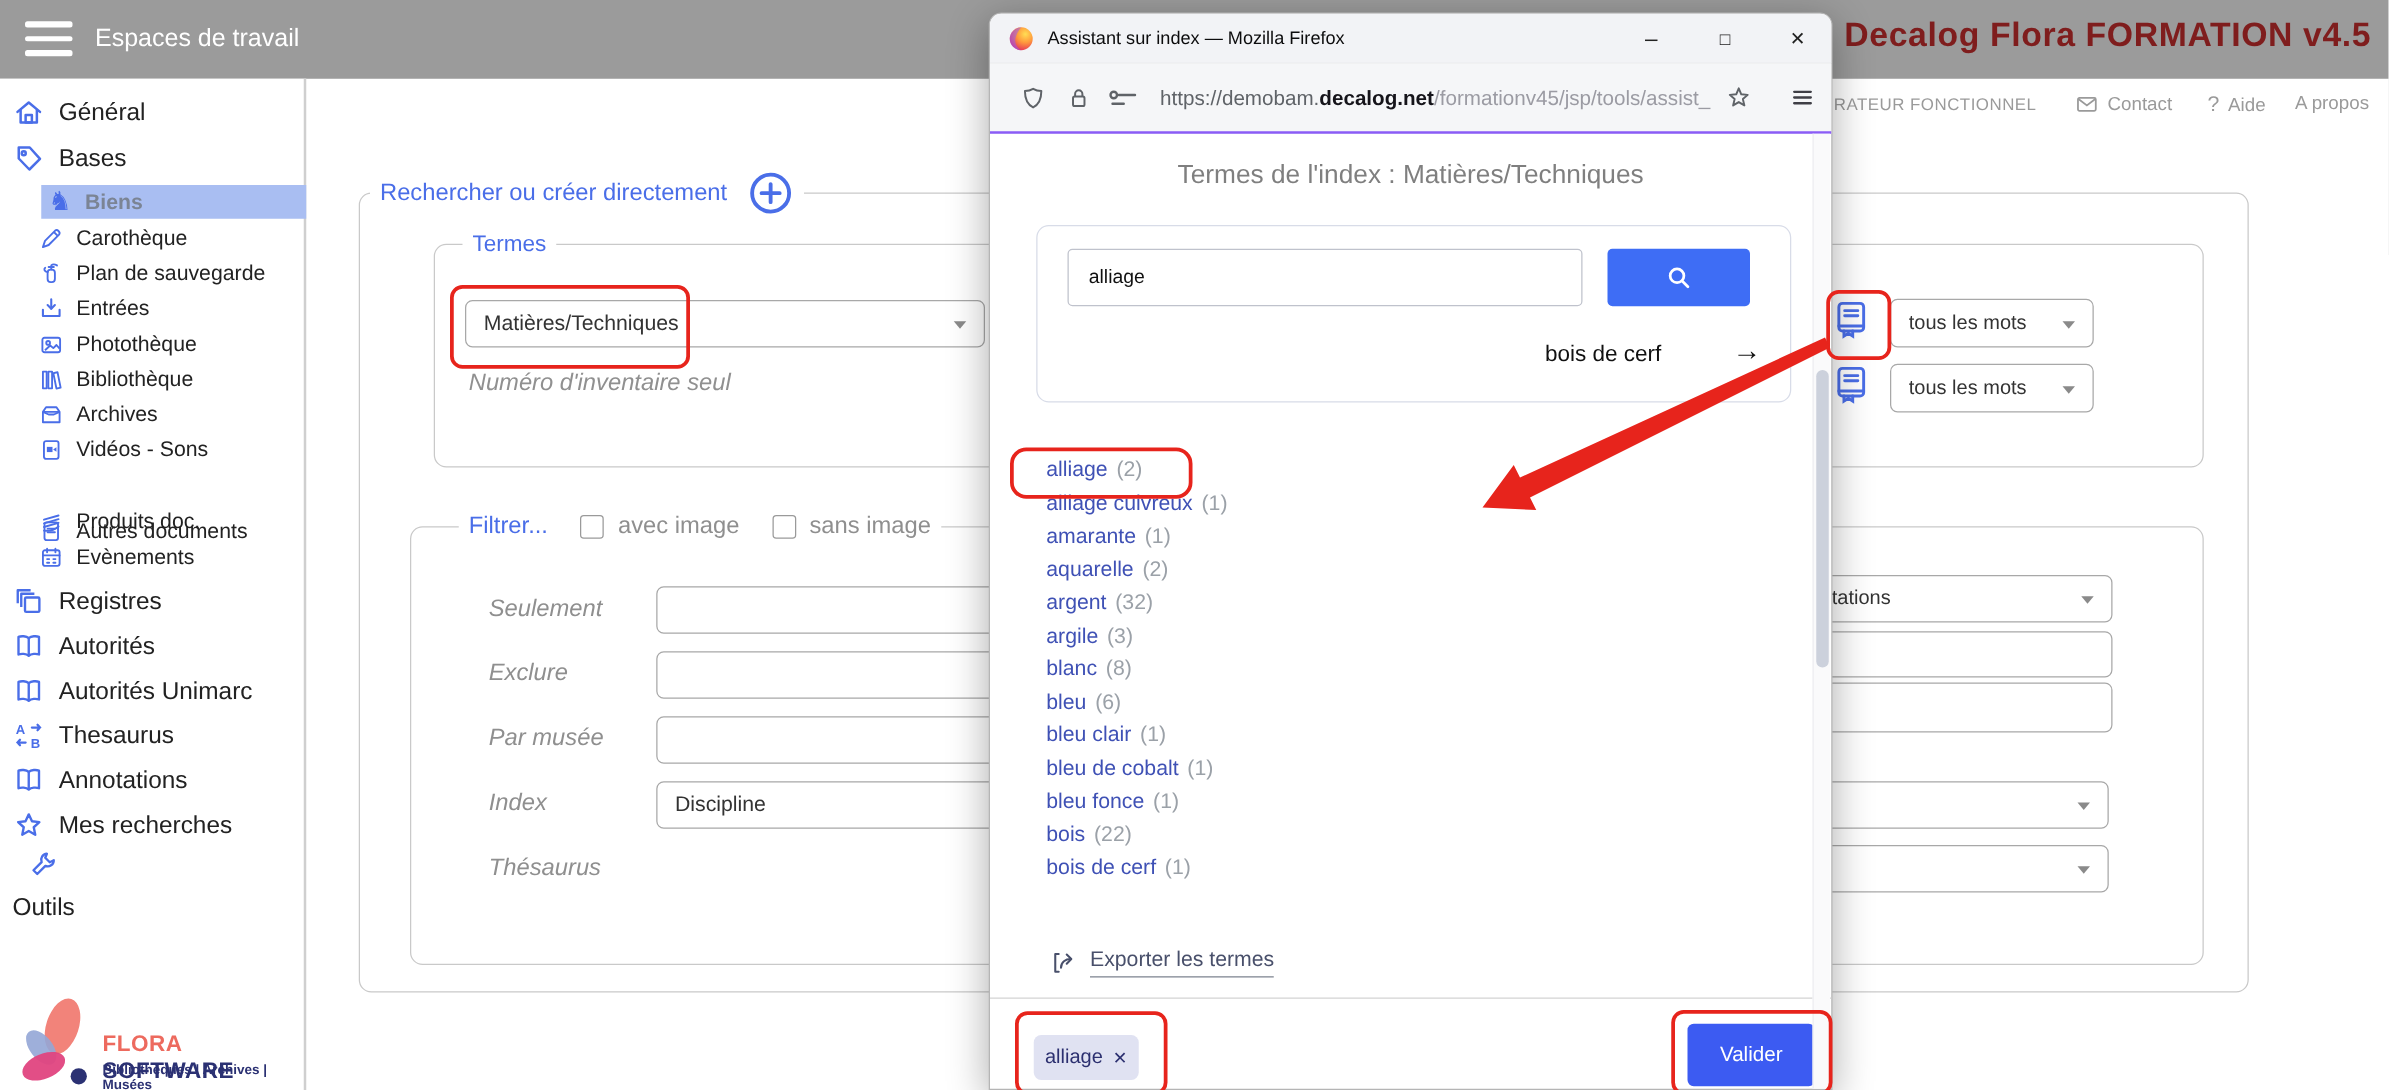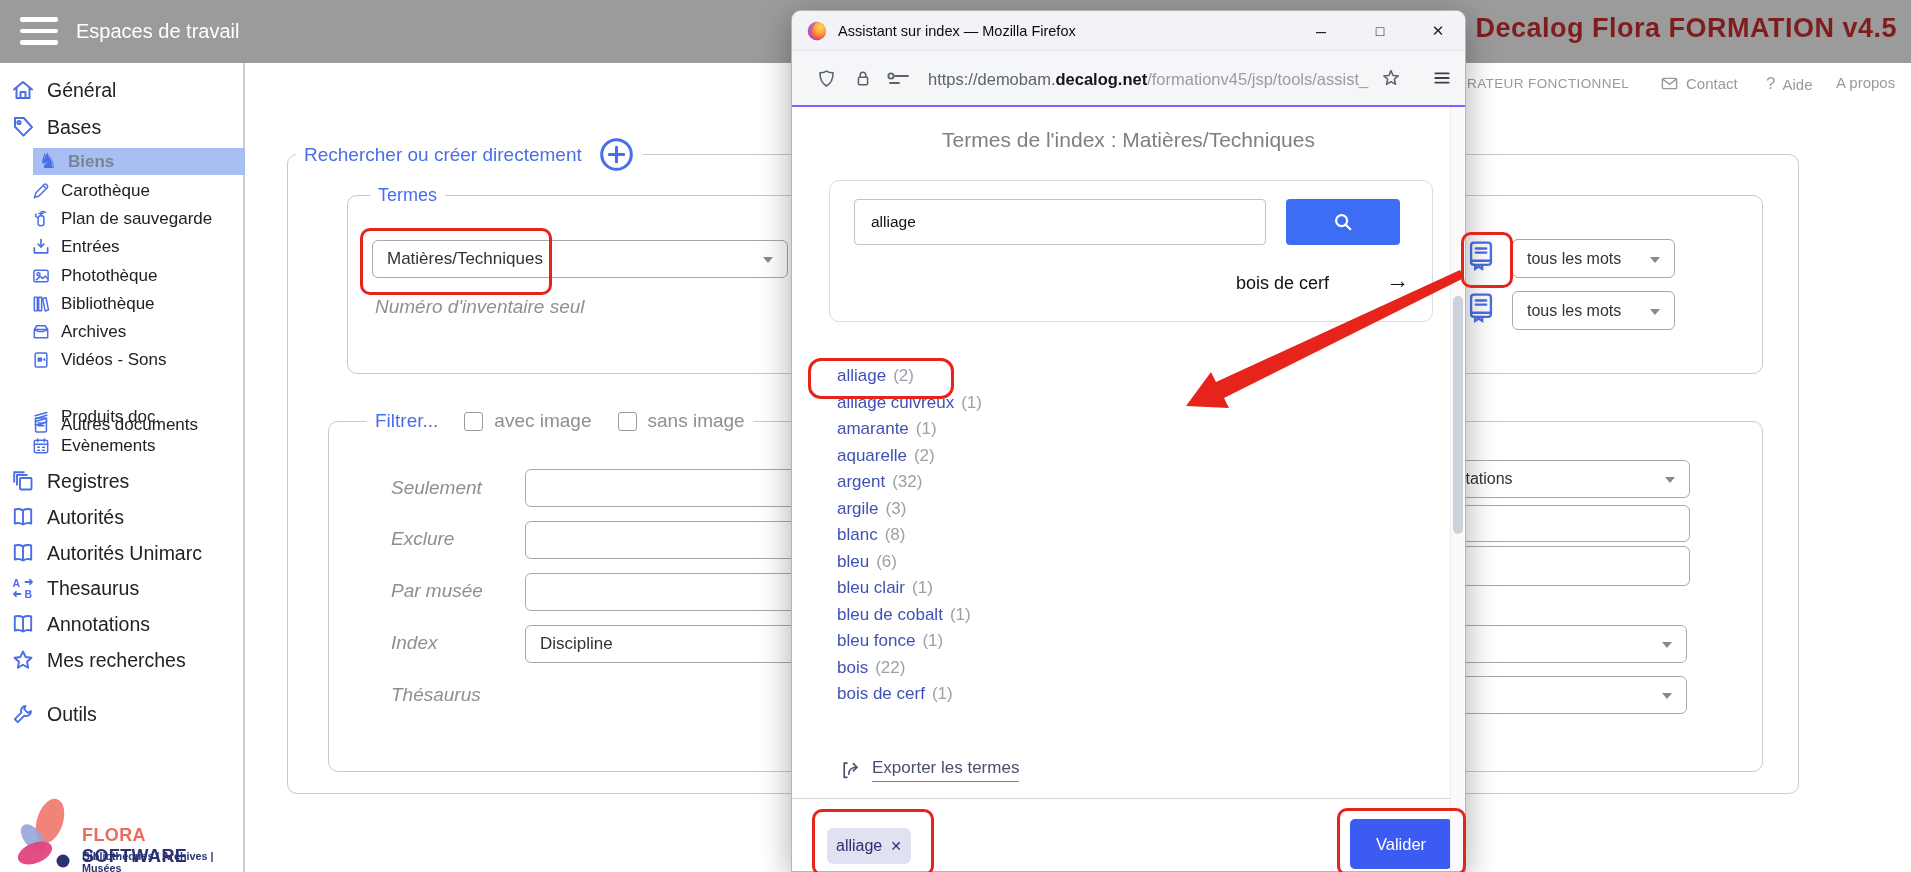--- a/index.html
+++ b/index.html
@@ -310,7 +310,7 @@
         </span>
       <span>Mes recherches</span>
     </div>
-    <div class="nav-item lvl1" style="top:637px;">
+    <div class="nav-item lvl1" style="top:615px;flex-direction:column;">
       <span class="ic">
           <svg width="24" height="24" viewBox="0 0 24 24" fill="none" stroke="currentColor" stroke-width="1.9" stroke-linejoin="round">
             <path d="M14.5 4 A4.8 4.8 0 0 0 10.3 10.7 L3.8 17.2 L6.8 20.2 L13.3 13.7 A4.8 4.8 0 0 0 20 9.2 L16.8 10.8 L13.2 7.2 Z"></path>

